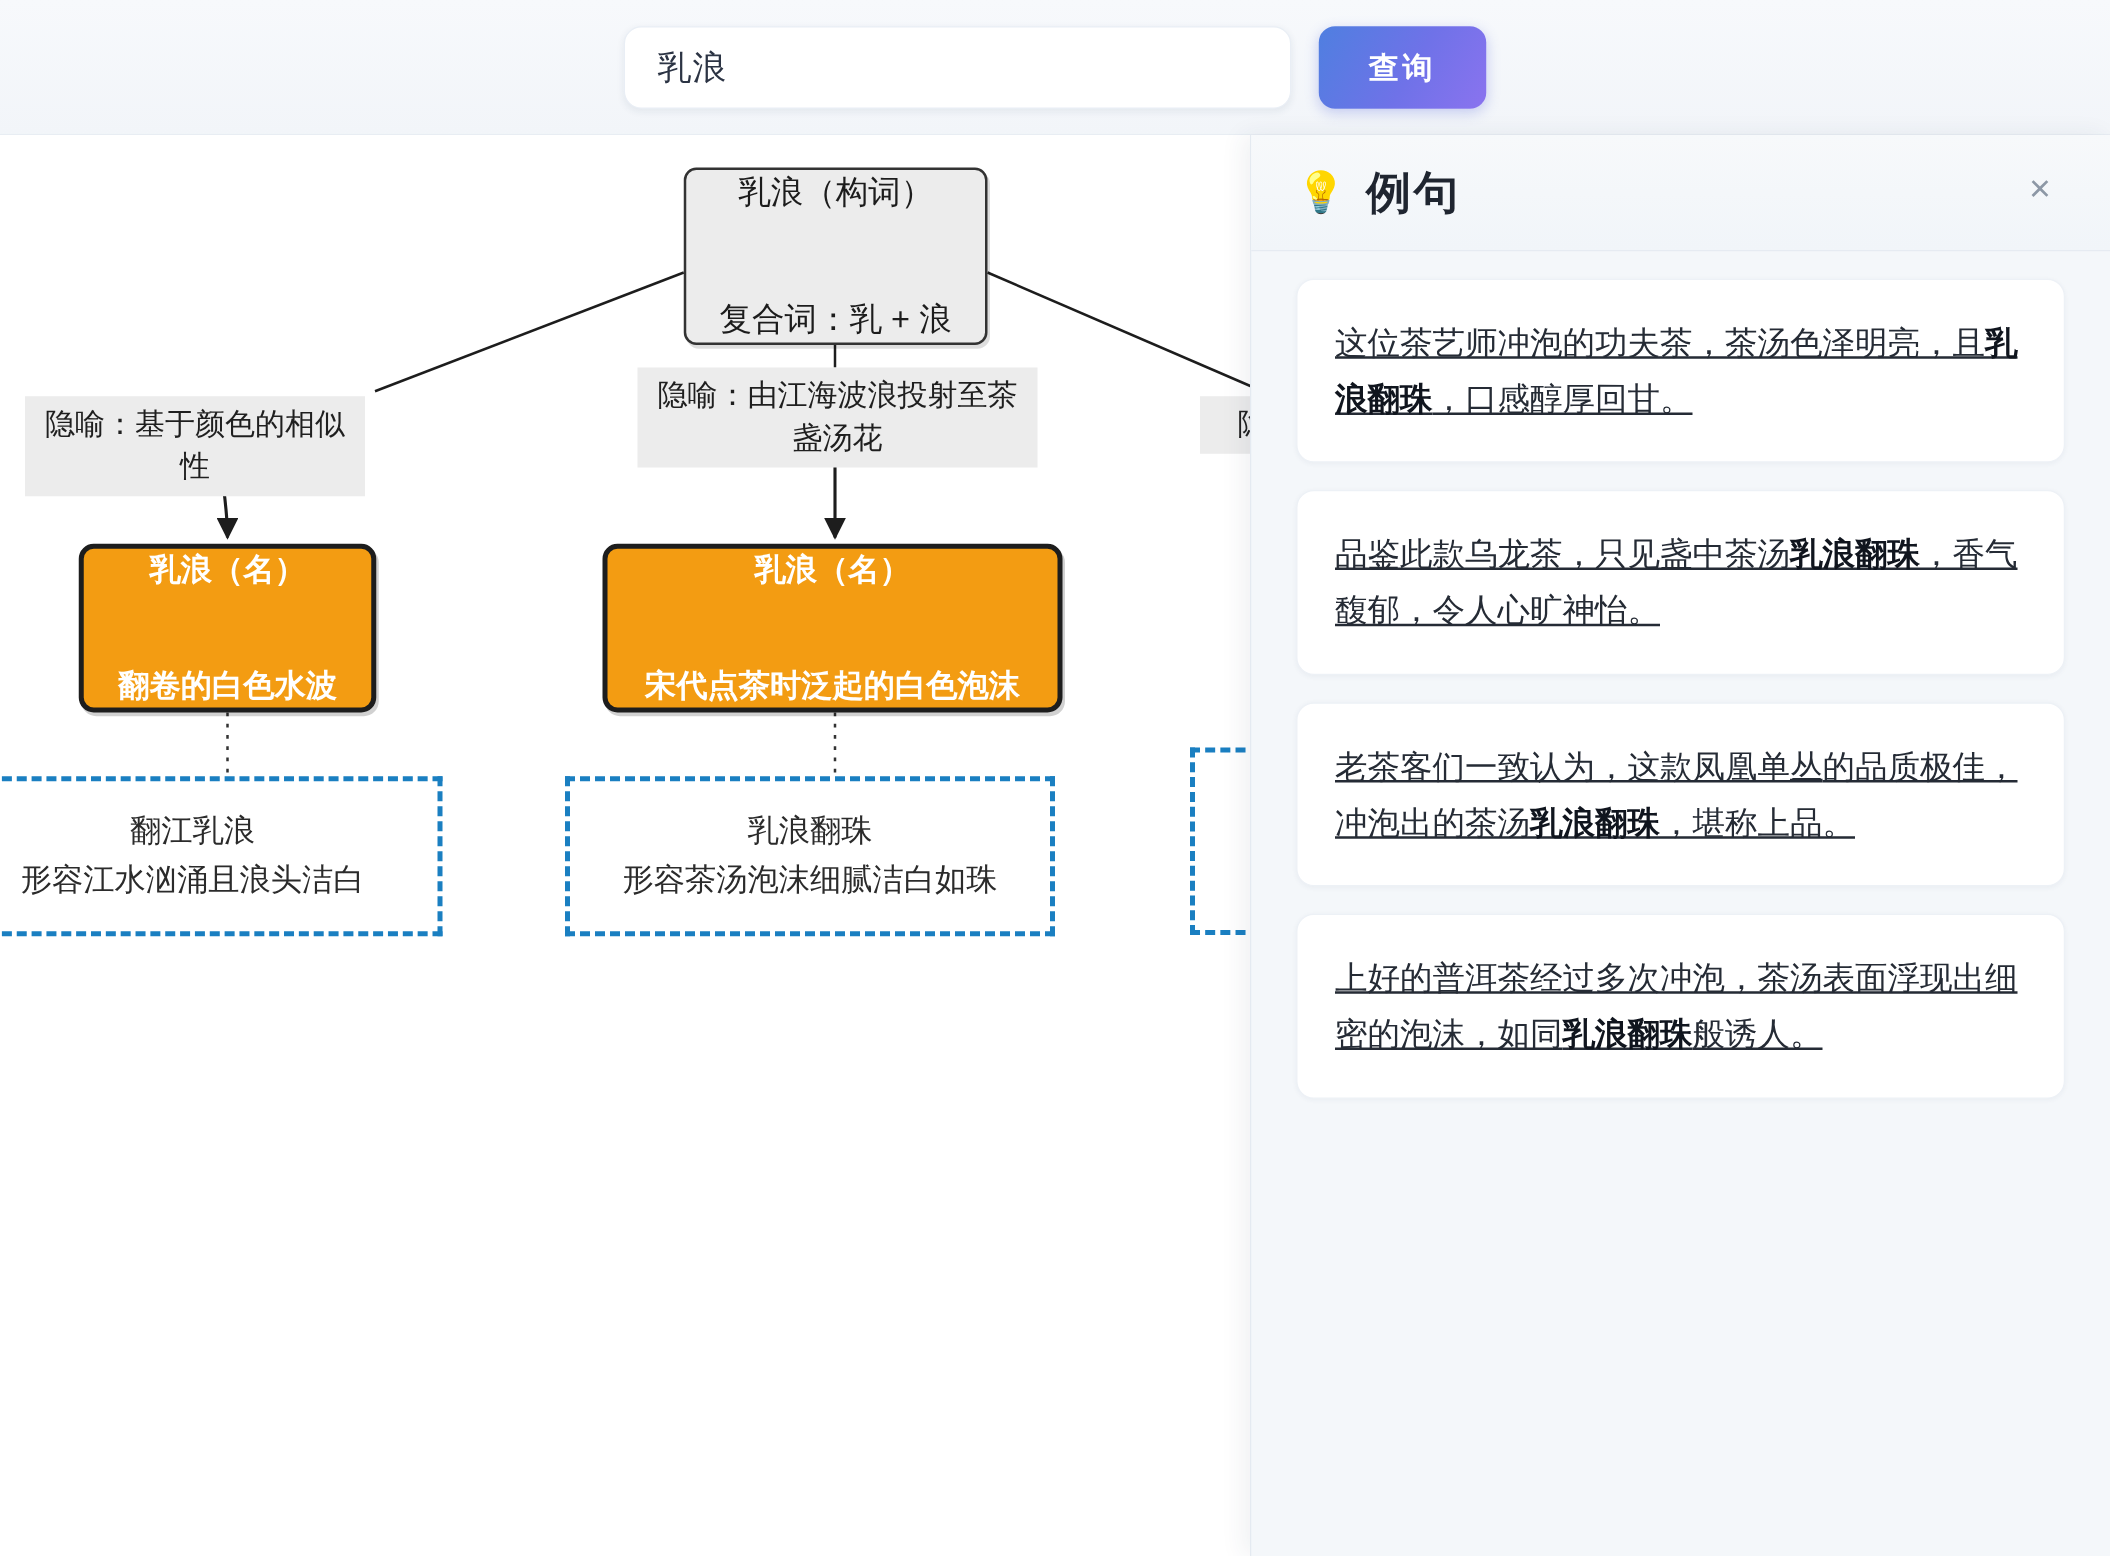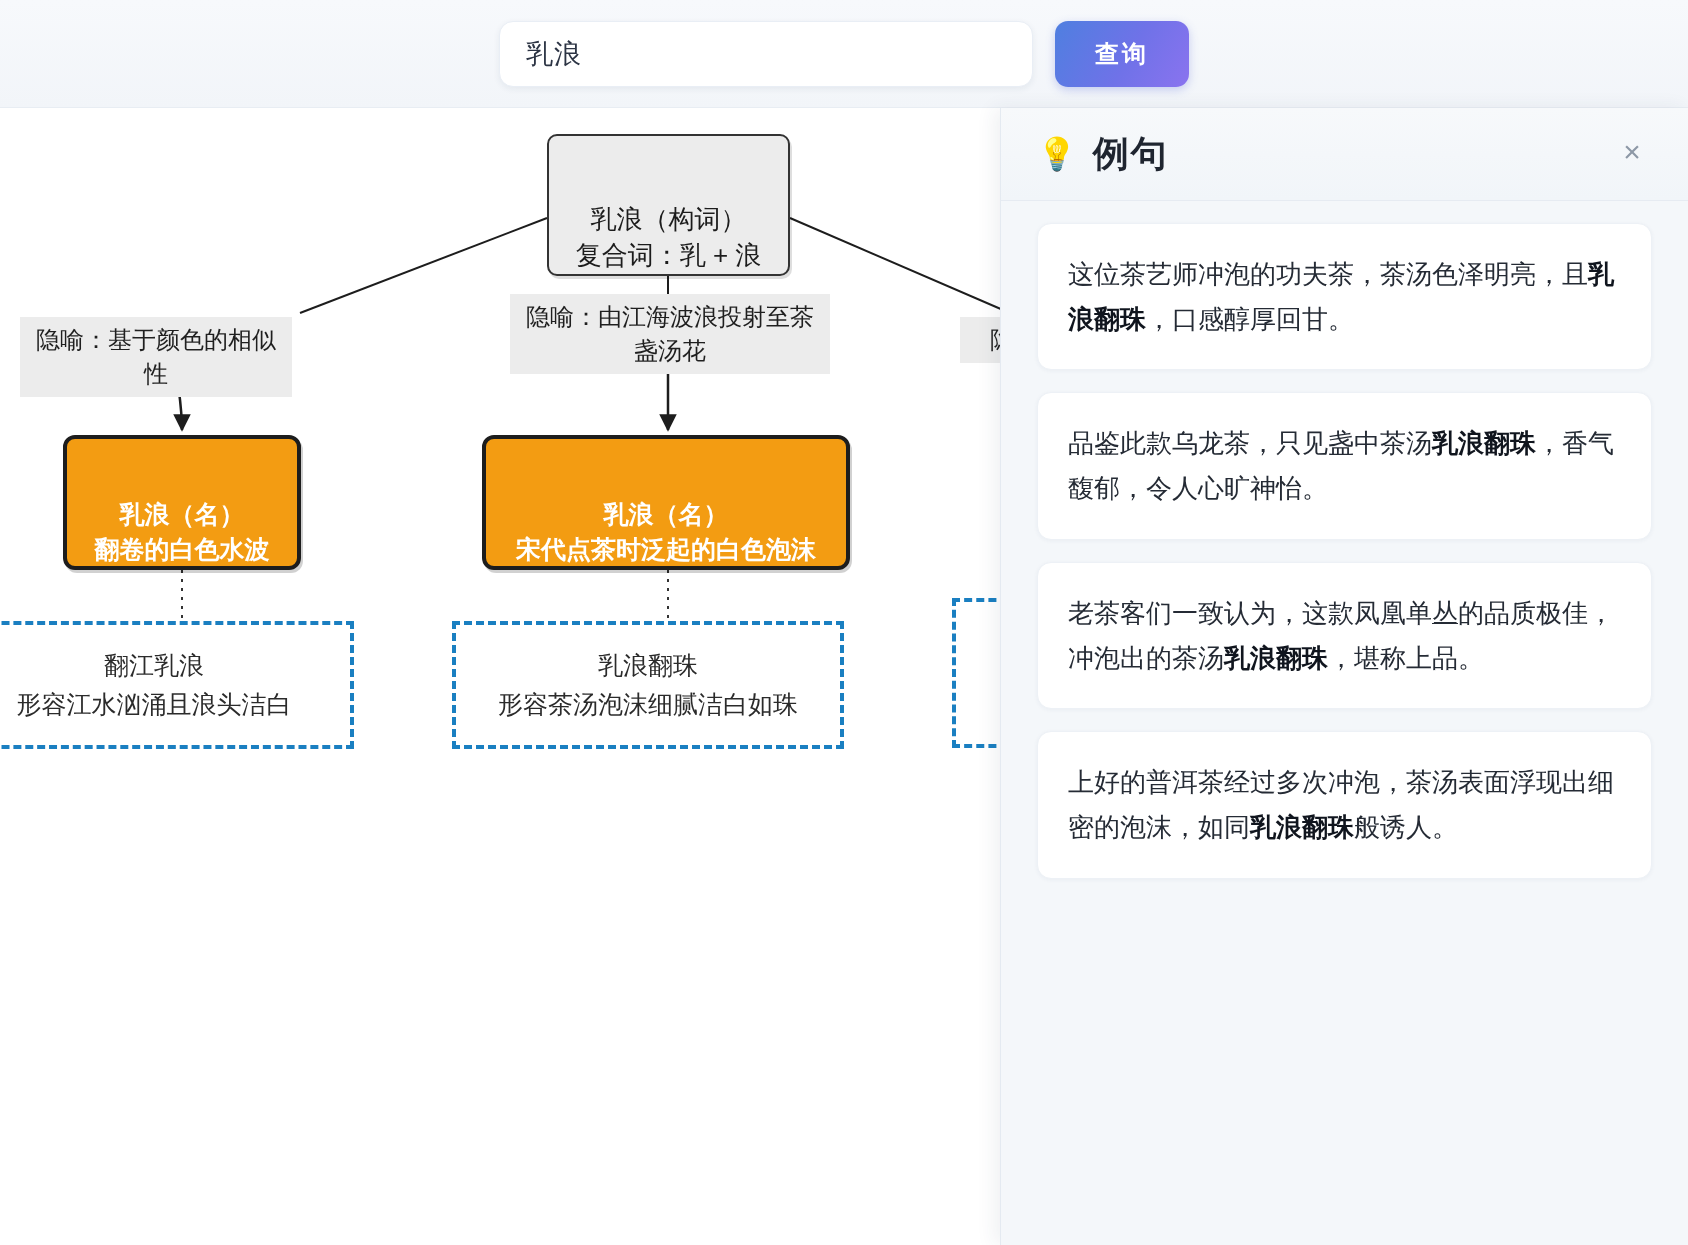--- a/index.html
+++ b/index.html
@@ -55,7 +55,7 @@
   .node {
     position: absolute;
     display: flex; flex-direction: column;
-    align-items: center; justify-content: flex-end;
+    align-items: center; justify-content: space-between;
     text-align: center;
     line-height: 1.38;
   }

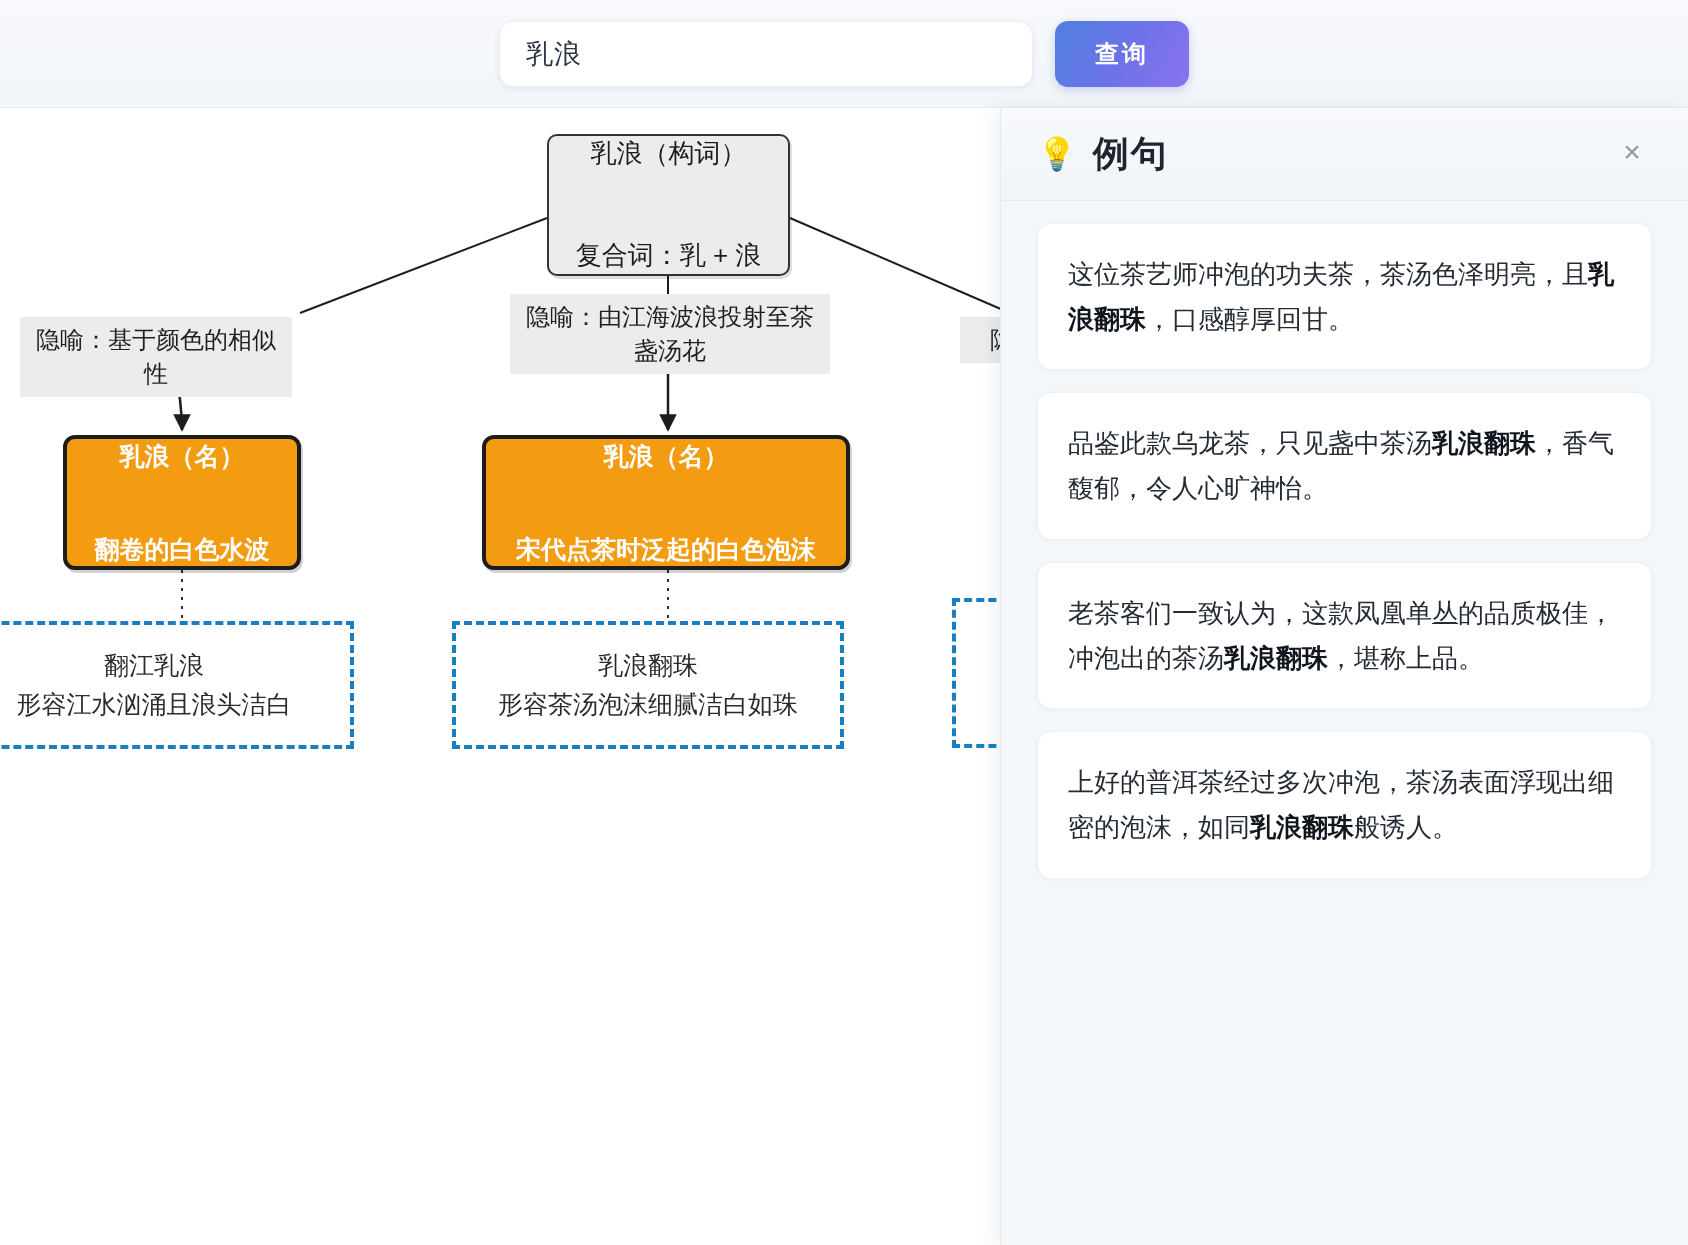--- a/index.html
+++ b/index.html
@@ -151,6 +151,7 @@
     line-height: 1.72;
     color: #252b35;
     box-shadow: 0 1px 4px rgba(40,60,90,.05);
+    text-decoration: underline;
   }
   .sentence-card b { font-weight: 700; color: #10151e; }
   .underline-tok { text-decoration: underline; text-decoration-thickness: 1px; }

